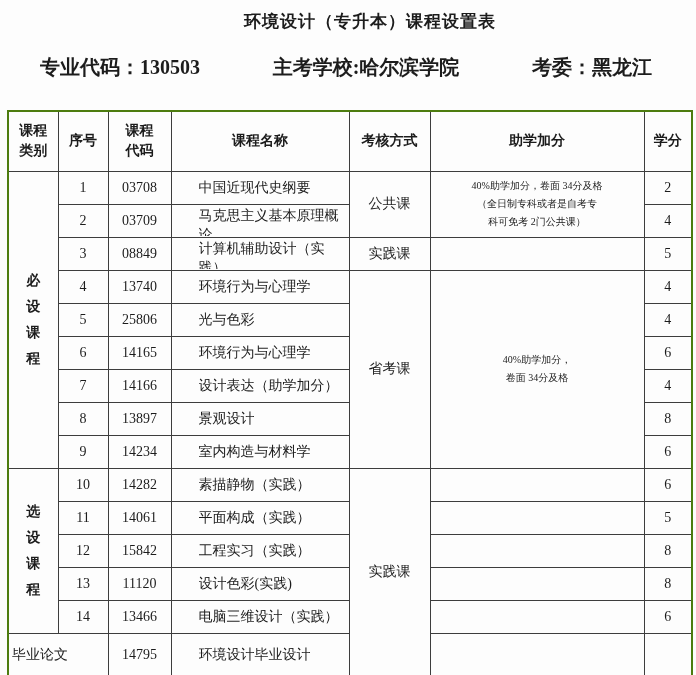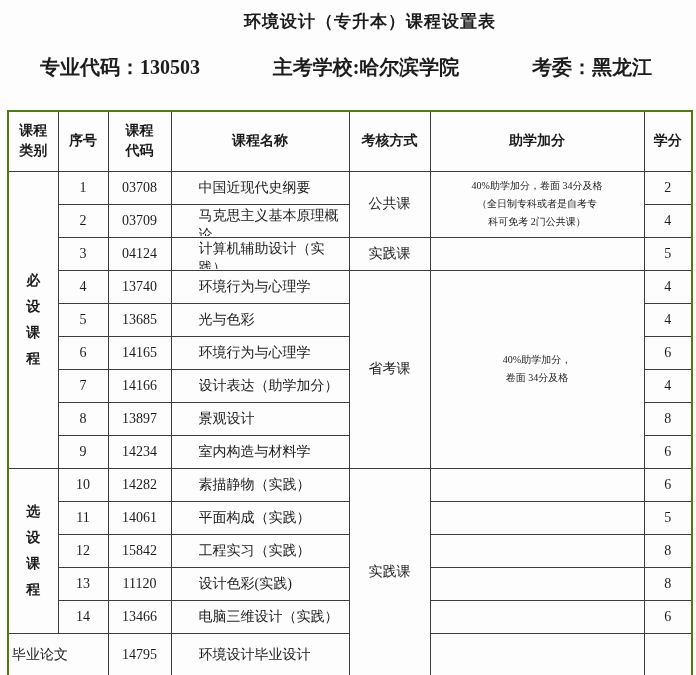--- a/index.html
+++ b/index.html
@@ -147,7 +147,7 @@
 
     <tr class="r">
       <td>3</td>
-      <td>04124</td>
+      <td>08849</td>
       <td class="name">
             <div class="clip">计算机辅助设计（实践）</div>
           </td>

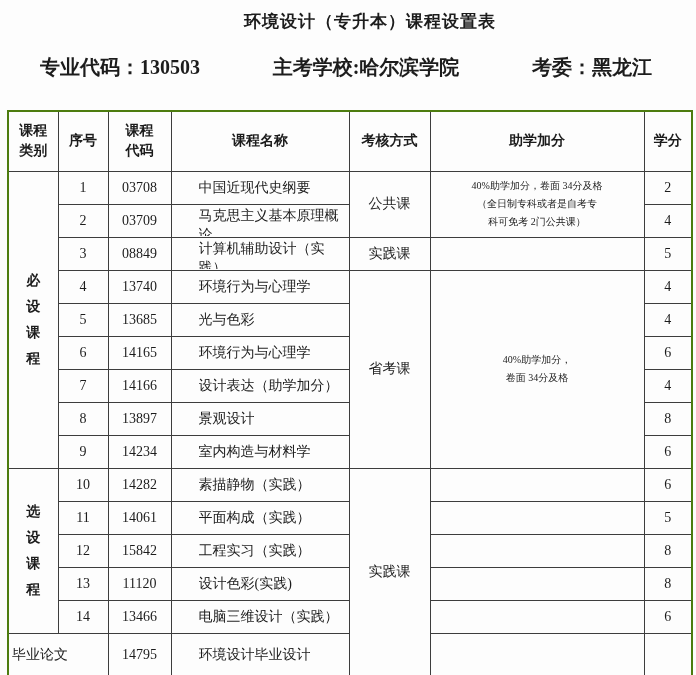--- a/index.html
+++ b/index.html
@@ -170,7 +170,7 @@
 
     <tr class="r">
       <td>5</td>
-      <td>13685</td>
+      <td>25806</td>
       <td class="name">
             <div class="clip">光与色彩</div>
           </td>

